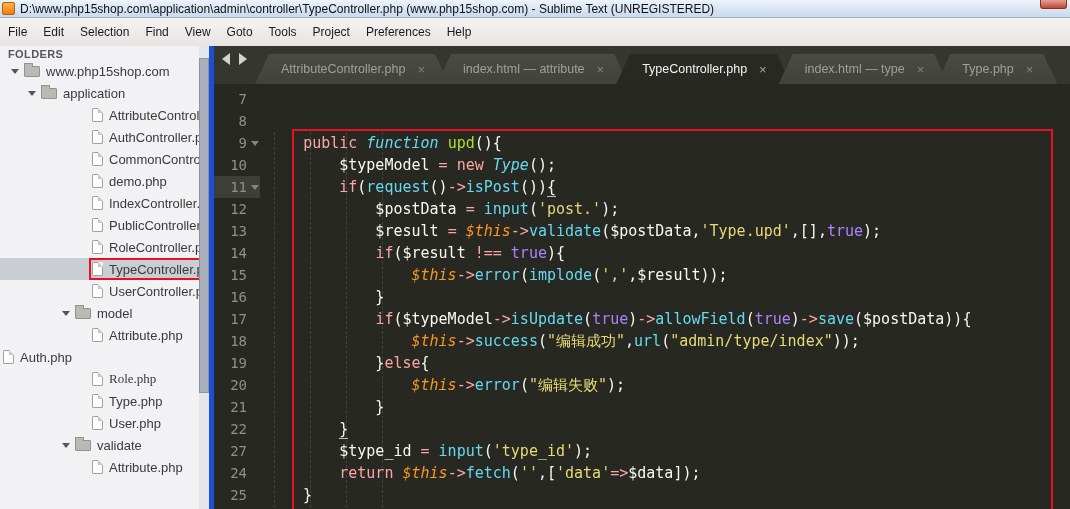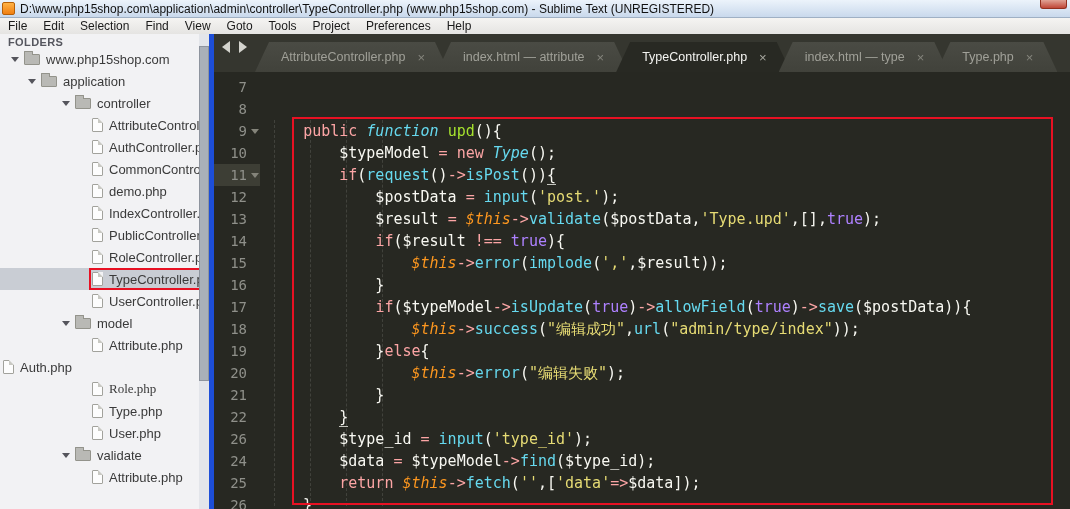--- a/index.html
+++ b/index.html
@@ -25,7 +25,7 @@
     border-radius:0 0 3px 3px;
   }
   .menubar{
-    height:16px; display:flex; align-items:center;
+    height:28px; display:flex; align-items:center;
     background:linear-gradient(#f5f4f2,#e5e4e2);
     font-size:12px; color:#1a1a1a; position:relative; z-index:6;
   }

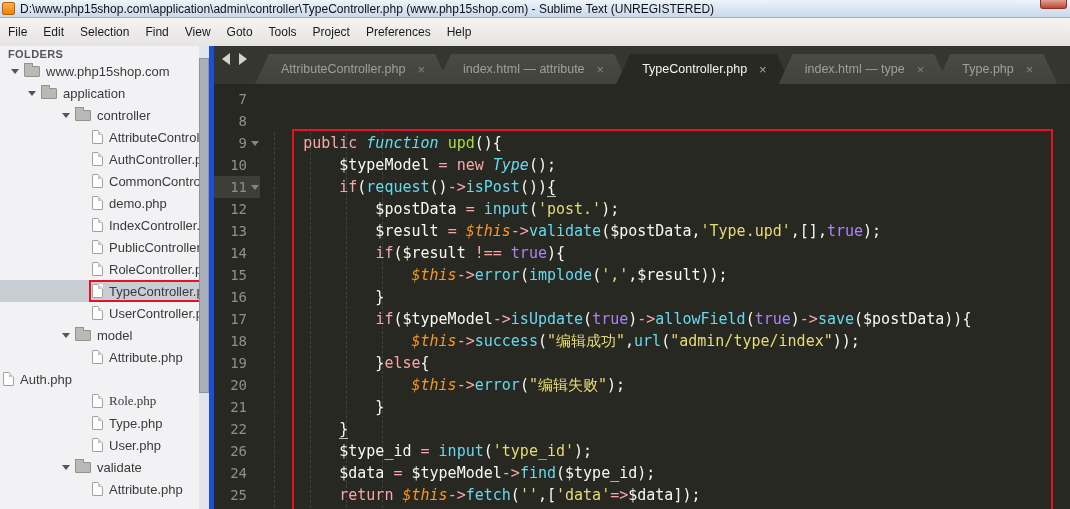--- a/index.html
+++ b/index.html
@@ -179,13 +179,6 @@
             <span class="disclosure"></span>
             <span class="folder-icon"></span>
             <span>application</span>
-          </span>
-        </div>
-        <div class="tree-row" style="padding-left: 59px;">
-          <span class="row-inner">
-            <span class="disclosure"></span>
-            <span class="folder-icon"></span>
-            <span>controller</span>
           </span>
         </div>
         <div class="tree-row" style="padding-left: 89px;">

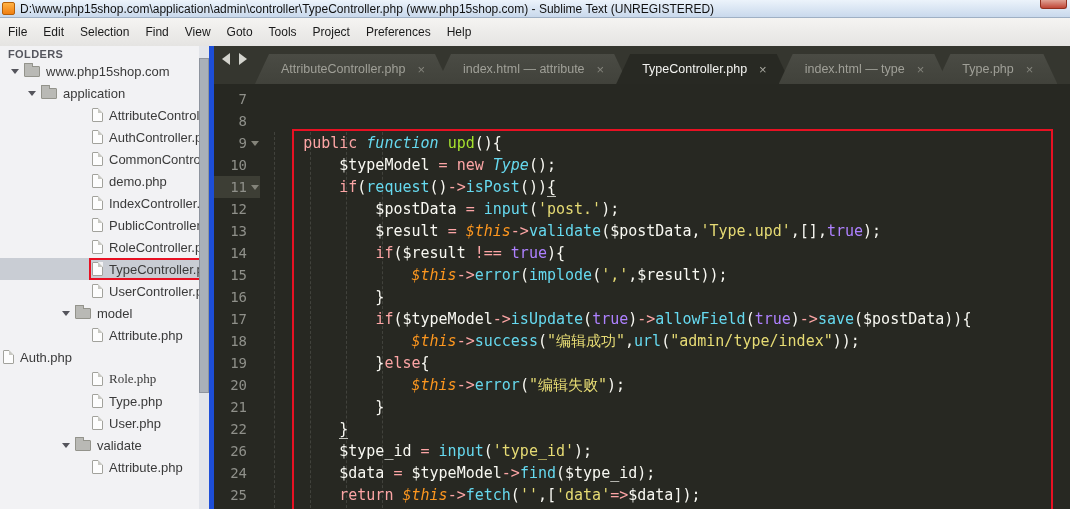--- a/index.html
+++ b/index.html
@@ -339,7 +339,7 @@
           <div class="gutter-line">20</div>
           <div class="gutter-line">21</div>
           <div class="gutter-line">22</div>
-          <div class="gutter-line">26</div>
+          <div class="gutter-line">27</div>
           <div class="gutter-line">24</div>
           <div class="gutter-line">25</div>
           <div class="gutter-line">26</div>

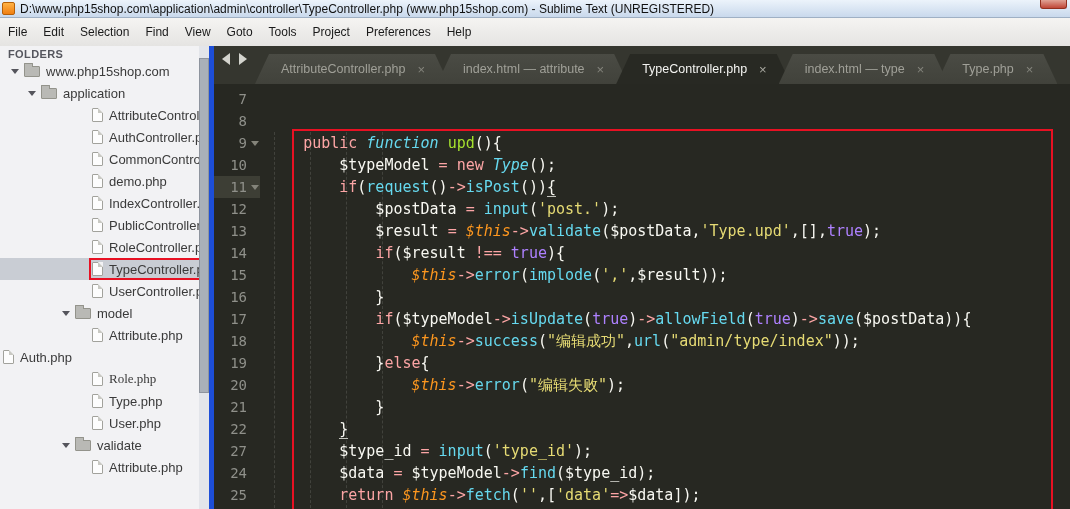--- a/index.html
+++ b/index.html
@@ -362,7 +362,6 @@
           <div class="code-line"><span class="tk-w">            }</span></div>
           <div class="code-line"><span class="tk-w">        </span><span class="tk-u">}</span></div>
           <div class="code-line"><span class="tk-w">        $type_id </span><span class="tk-p">=</span><span class="tk-w"> </span><span class="tk-c">input</span><span class="tk-w">(</span><span class="tk-y">'type_id'</span><span class="tk-w">);</span></div>
-          <div class="code-line"><span class="tk-w">        $data </span><span class="tk-p">=</span><span class="tk-w"> $typeModel</span><span class="tk-p">-&gt;</span><span class="tk-c">find</span><span class="tk-w">($type_id);</span></div>
           <div class="code-line"><span class="tk-w">        </span><span class="tk-p">return</span><span class="tk-w"> </span><span class="tk-o">$this</span><span class="tk-p">-&gt;</span><span class="tk-c">fetch</span><span class="tk-w">(</span><span class="tk-y">''</span><span class="tk-w">,[</span><span class="tk-y">'data'</span><span class="tk-p">=&gt;</span><span class="tk-w">$data]);</span></div>
           <div class="code-line"><span class="tk-w">    }</span></div>
         </div>

